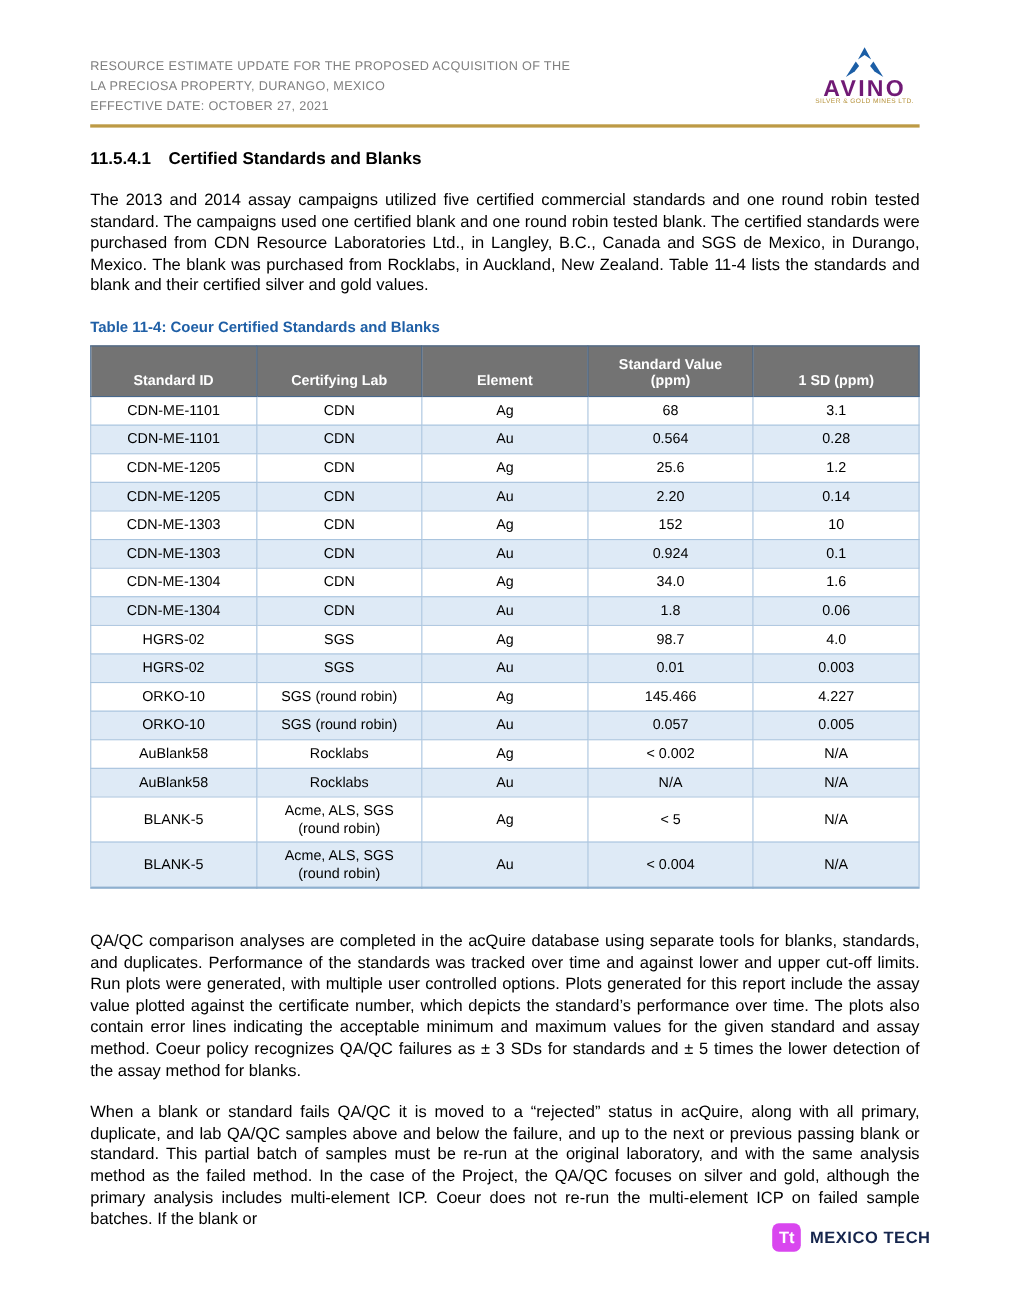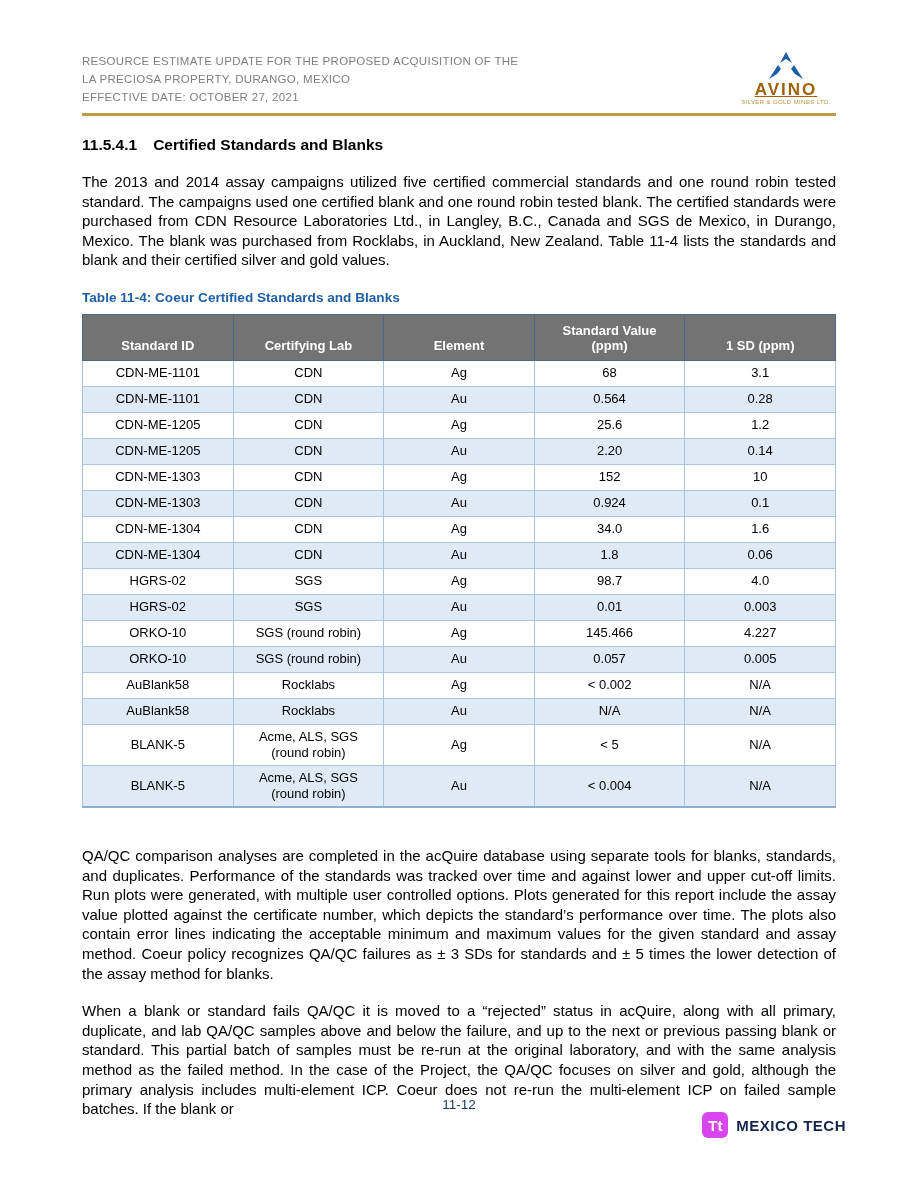--- a/index.html
+++ b/index.html
@@ -14,7 +14,7 @@
   .page { position:relative; width:918px; height:1188px; padding:48px 82px 0 82px; }
 
   
-  .doc-header { display:flex; justify-content:space-between; align-items:flex-end;gap:20px; }
+  .doc-header { display:flex; justify-content:space-between; align-items:flex-start;gap:20px; }
   .header-lines { font-size:11.5px; color:#7f7f7f; letter-spacing:.3px; line-height:18px; padding-top:4px; }
   .avino-logo { width:100px; text-align:center; margin-top:-6px; }
   .avino-logo svg { display:block; margin:0 auto; }

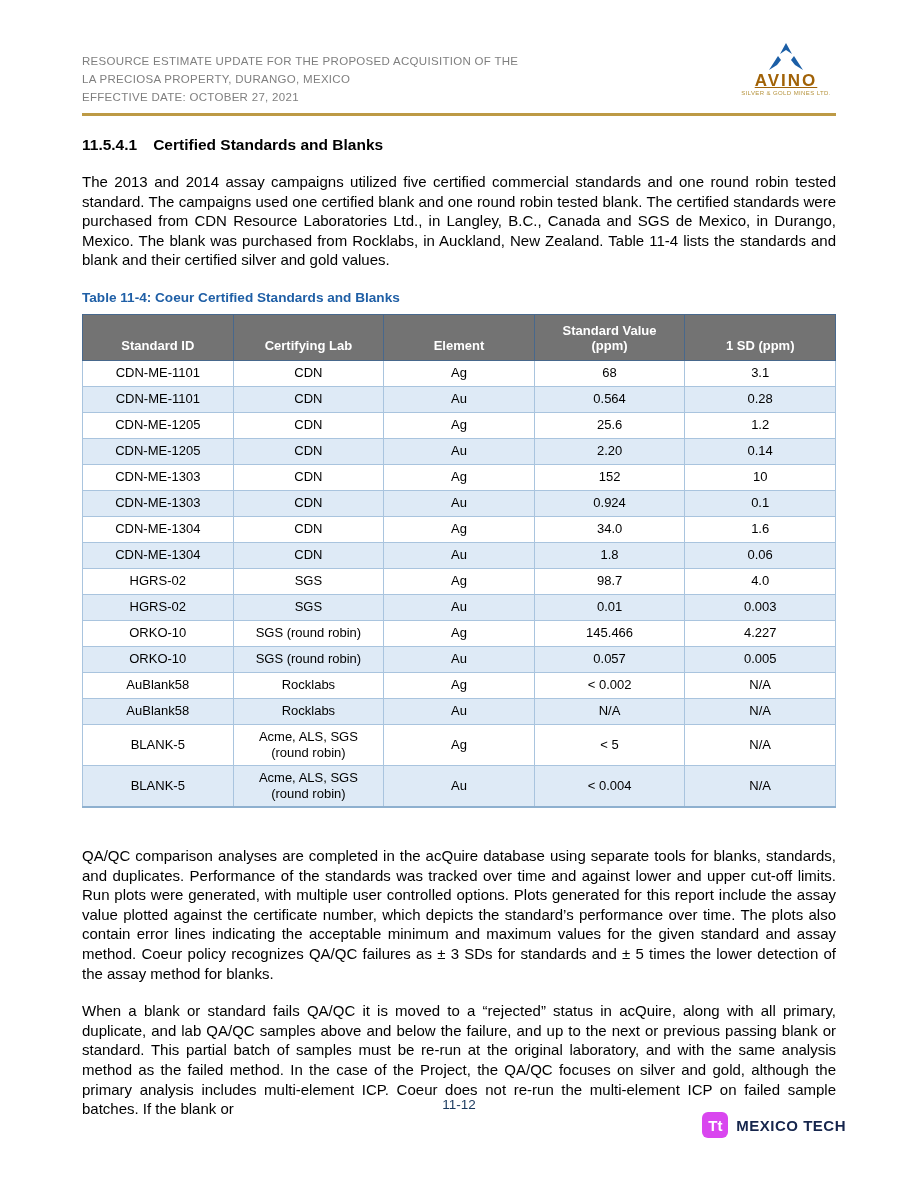--- a/index.html
+++ b/index.html
@@ -18,7 +18,7 @@
   .header-lines { font-size:11.5px; color:#7f7f7f; letter-spacing:.3px; line-height:18px; padding-top:4px; }
   .avino-logo { width:100px; text-align:center; margin-top:-6px; }
   .avino-logo svg { display:block; margin:0 auto; }
-  .avino-title { font-size:17px; font-weight:bold; color:#a16207; letter-spacing:2px; line-height:17px;text-decoration:underline; }
+  .avino-title { font-size:21px; font-weight:bold; color:#701a75; letter-spacing:2px; line-height:17px; }
   .avino-sub { font-size:6px; color:#b6933d; letter-spacing:.4px; line-height:8px; }
   .gold-rule { height:3px; background:#bd9a45; margin-top:7px; }
 

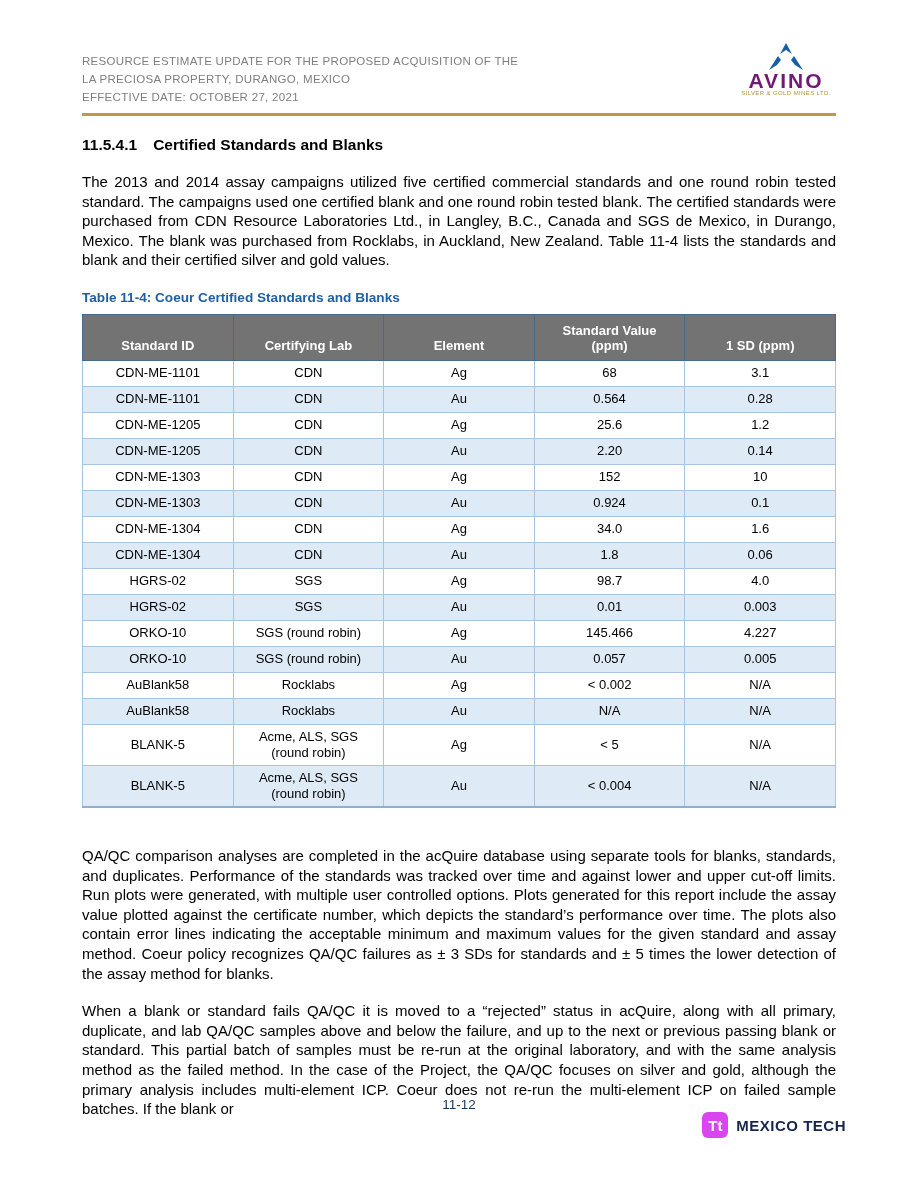--- a/index.html
+++ b/index.html
@@ -254,7 +254,6 @@
   <p class="body-par" style="margin-top:38px">QA/QC comparison analyses are completed in the acQuire database using separate tools for blanks, standards, and duplicates. Performance of the standards was tracked over time and against lower and upper cut-off limits. Run plots were generated, with multiple user controlled options. Plots generated for this report include the assay value plotted against the certificate number, which depicts the standard’s performance over time. The plots also contain error lines indicating the acceptable minimum and maximum values for the given standard and assay method. Coeur policy recognizes QA/QC failures as ± 3 SDs for standards and ± 5 times the lower detection of the assay method for blanks.</p>
   <p class="body-par">When a blank or standard fails QA/QC it is moved to a “rejected” status in acQuire, along with all primary, duplicate, and lab QA/QC samples above and below the failure, and up to the next or previous passing blank or standard. This partial batch of samples must be re-run at the original laboratory, and with the same analysis method as the failed method. In the case of the Project, the QA/QC focuses on silver and gold, although the primary analysis includes multi-element ICP. Coeur does not re-run the multi-element ICP on failed sample batches. If the blank or</p>
 
-  <div class="page-number">11-12</div>
   <div class="tetra-logo">
     <div class="tetra-mark">Tt</div>
     <div class="tetra-text">MEXICO TECH</div>

